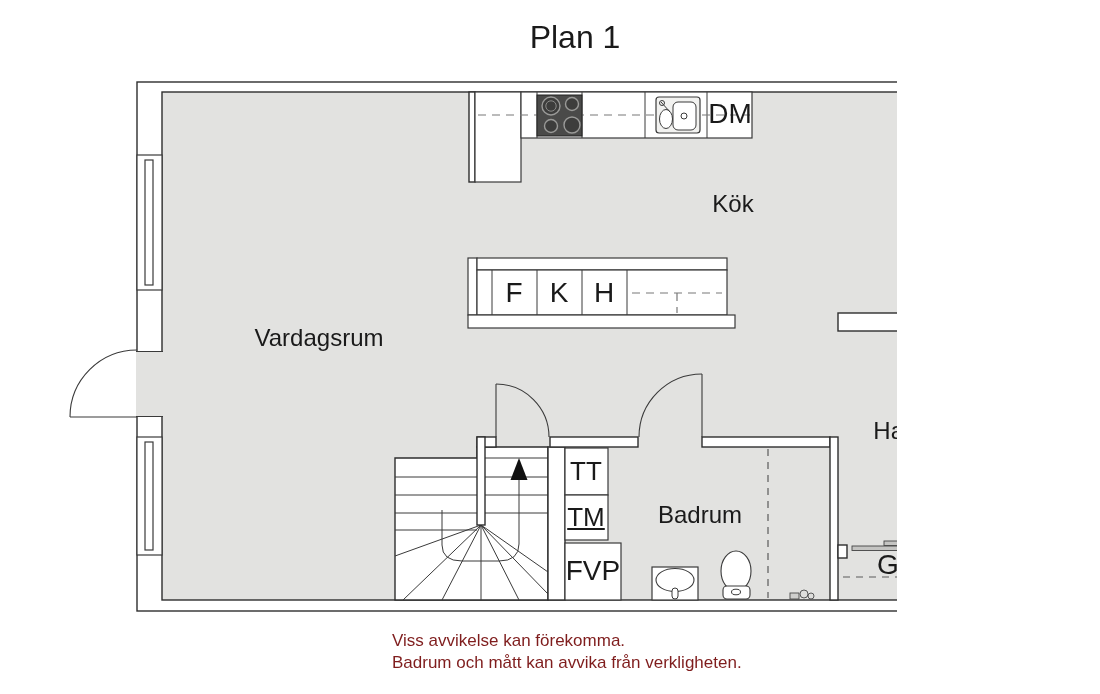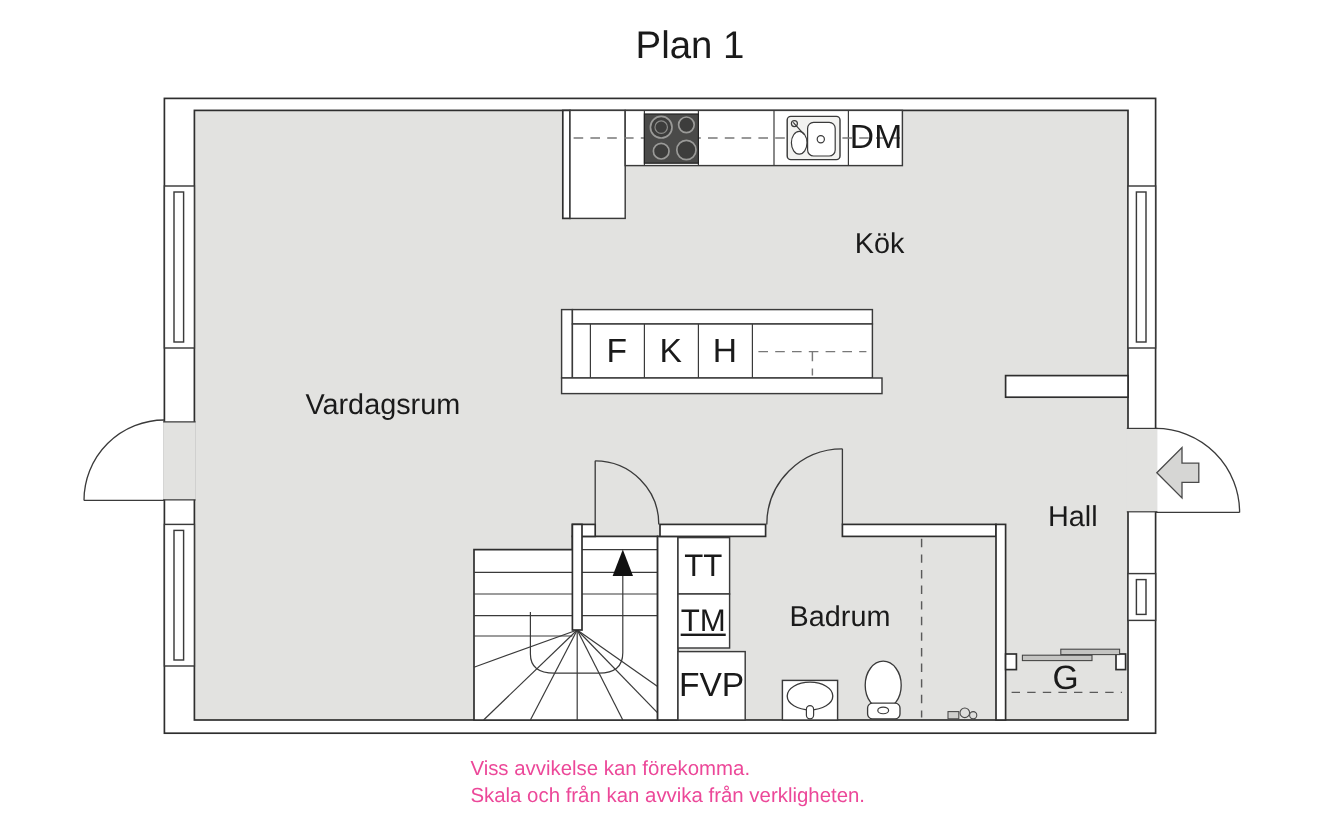--- a/index.html
+++ b/index.html
@@ -4,7 +4,7 @@
 <style>
   html,body{margin:0;padding:0;background:#fff;}
   .canvas{
-    position:relative;width:1100px;height:694px;background:#ffffff;
+    position:relative;width:897px;height:694px;background:#ffffff;
     font-family:"Liberation Sans",sans-serif;color:#000;overflow:hidden;
   }
   .plan-svg{position:absolute;left:0;top:0;}

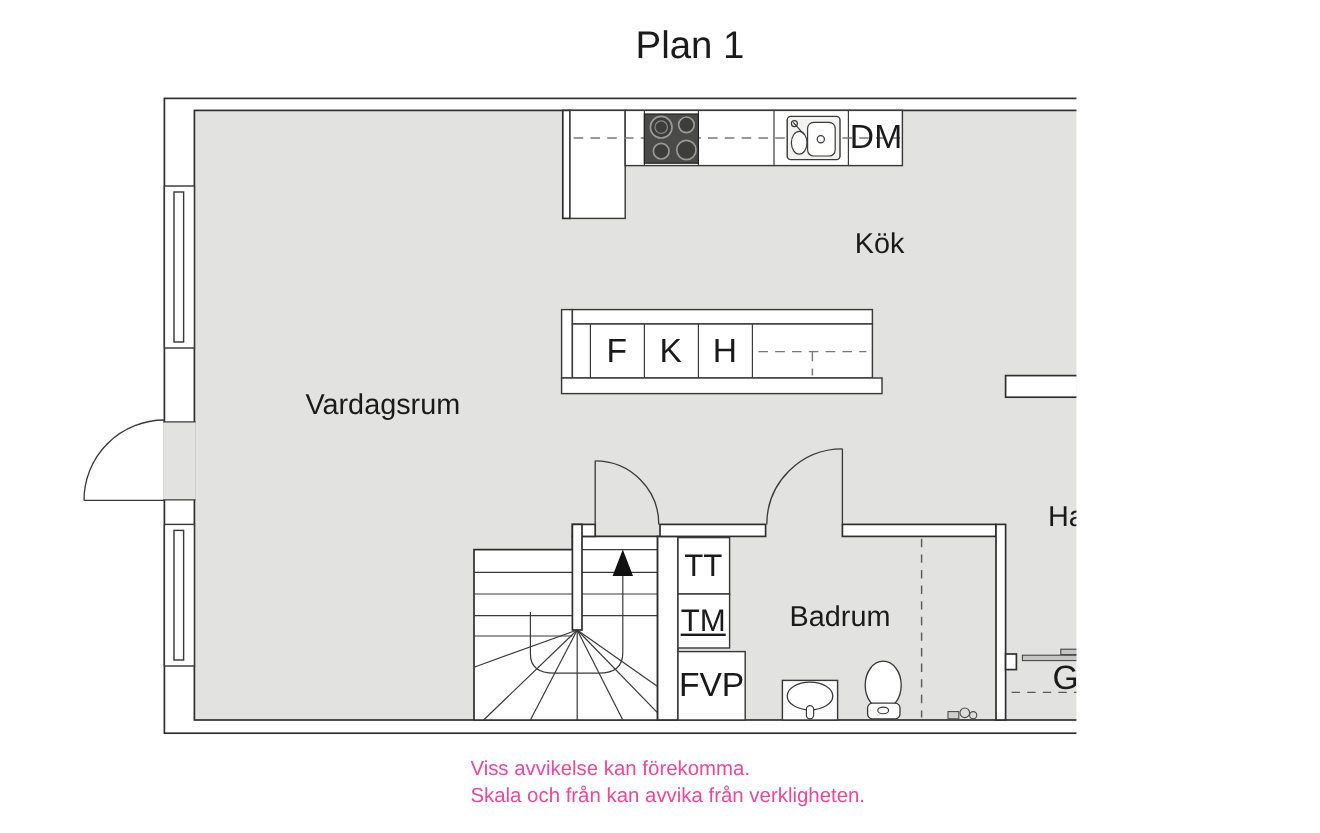--- a/index.html
+++ b/index.html
@@ -17,7 +17,7 @@
   .lbl-fixture{font-size:28px;}
   .lbl-appliance{font-size:26px;}
   .footer{
-    position:absolute;left:392px;top:630px;font-size:17px;line-height:1.28;color:#ec4899;
+    position:absolute;left:392px;top:630px;font-size:17px;line-height:1.28;color:#7f1d1d;
   }
   
   .wall{fill:#ffffff;stroke:#2e2e2e;stroke-width:1.4;}

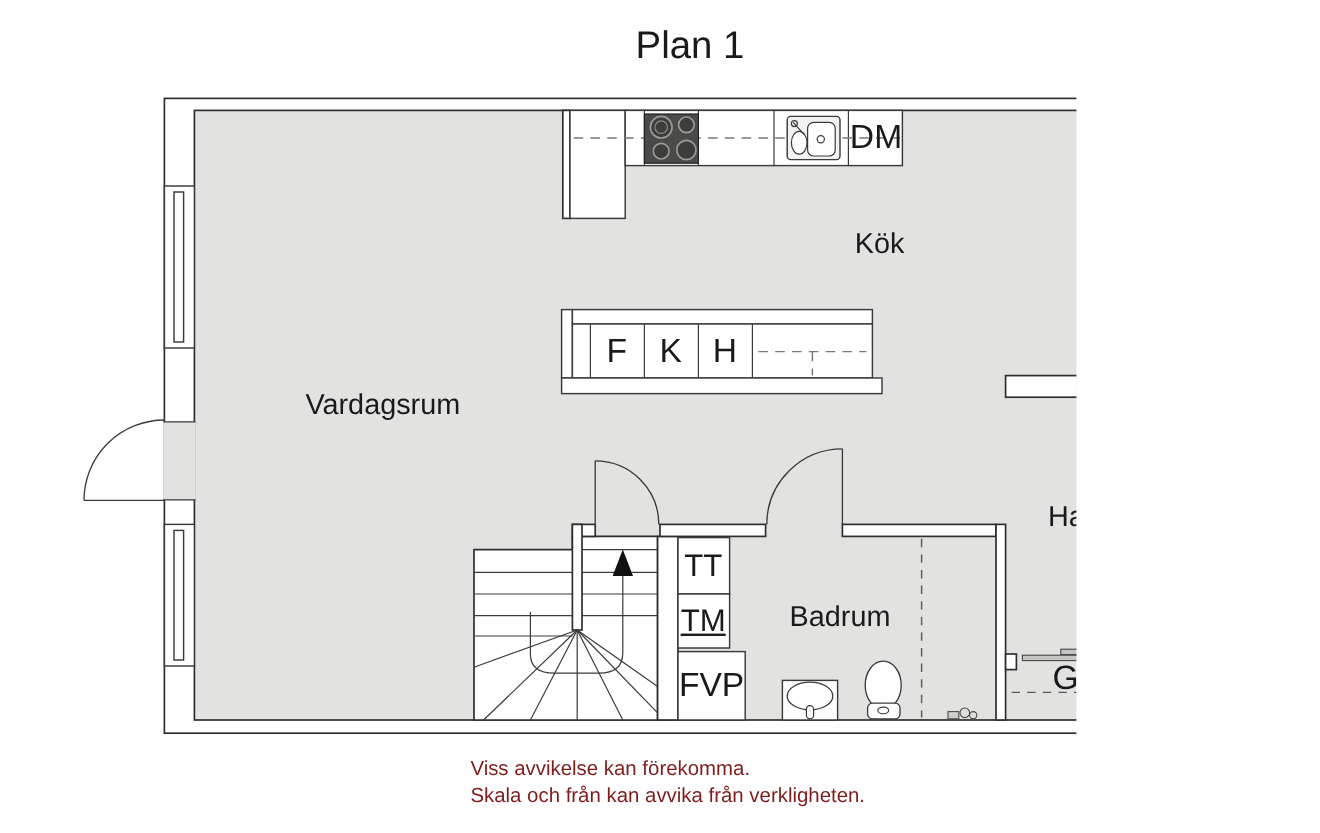--- a/index.html
+++ b/index.html
@@ -213,7 +213,7 @@
 
   <div class="footer">
     <div>Viss avvikelse kan förekomma.</div>
-    <div>Skala och från kan avvika från verkligheten.</div>
+    <div>Badrum och mått kan avvika från verkligheten.</div>
   </div>
 </div>
 

